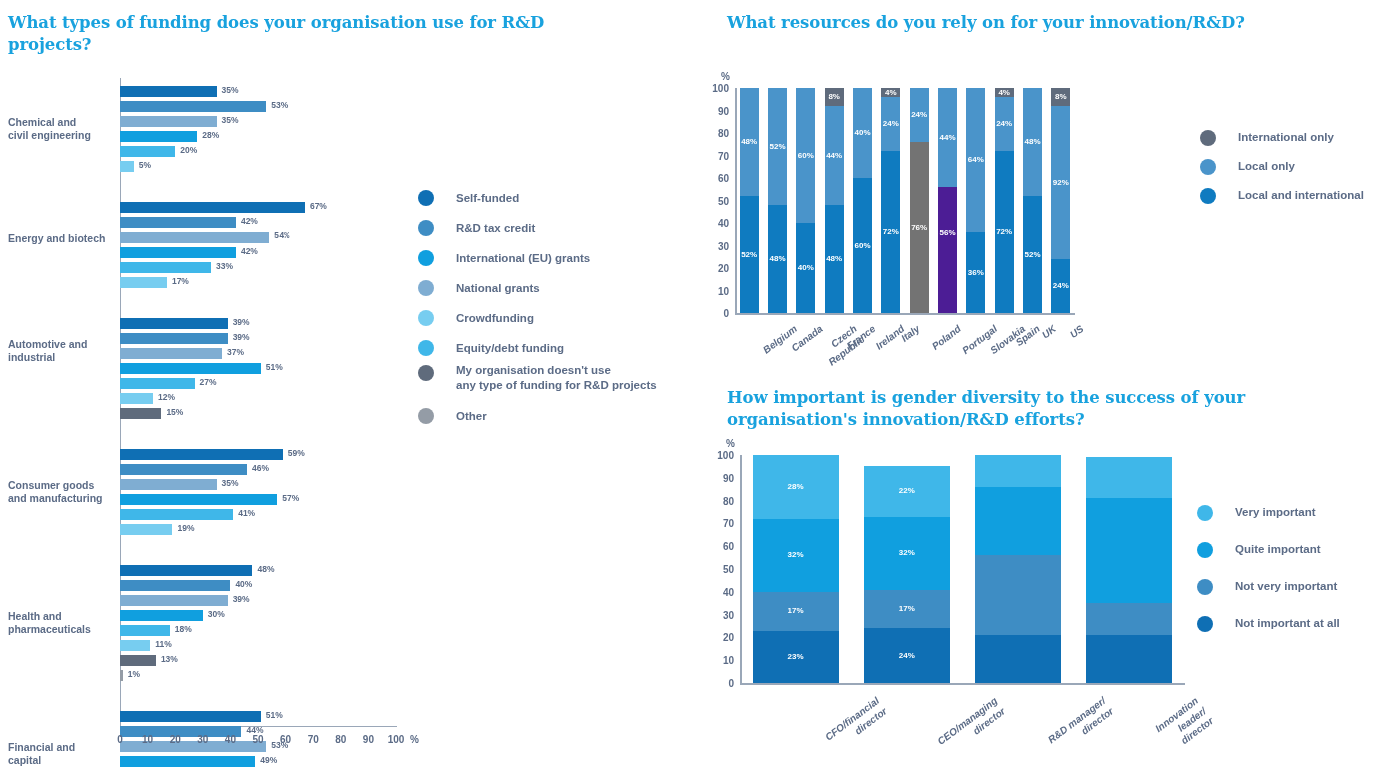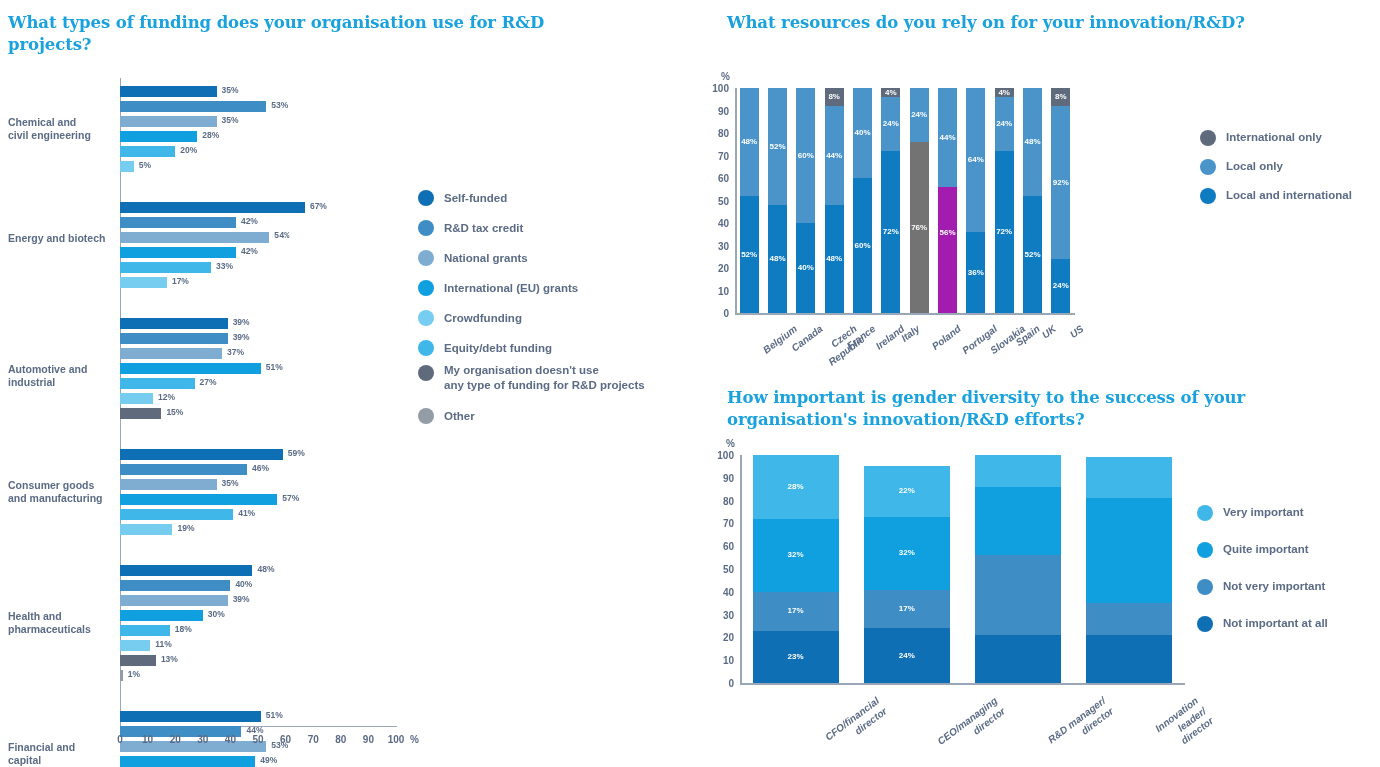--- a/index.html
+++ b/index.html
@@ -54,7 +54,7 @@
   .legend{position:absolute;}
   .legend-item{display:flex;align-items:flex-start;margin-bottom:0px;}
   .legend-dot{width:16px;height:16px;border-radius:50%;flex:0 0 16px;margin-right:10px;}
-  .legend-text{font-size:11.5px;color:#5b6b86;font-weight:bold;line-height:1.28;}
+  .legend-text{font-size:11.5px;color:#5b6b86;font-weight:bold;line-height:1.28;margin-left:12px;}
 
   #funding-legend{left:418px;top:183px;}
   #funding-legend .legend-item{height:30px;align-items:center;}

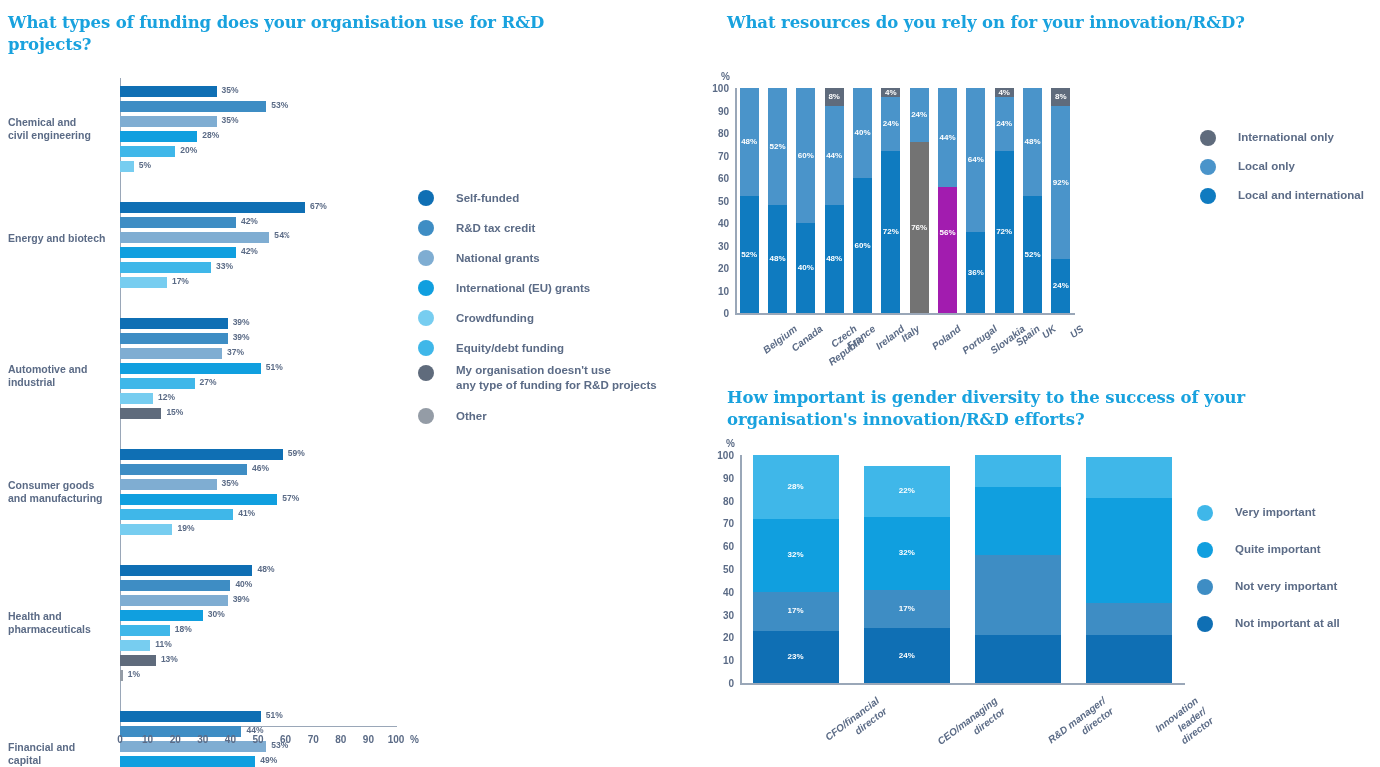--- a/index.html
+++ b/index.html
@@ -398,7 +398,7 @@
     </div>
     <div class="cat-rot" style="left: 188.167px; top: 235px;">Poland</div>
     <div class="col" style="left: 203px; width: 19px; height: 225px;">
-      <div class="seg" style="height: 160px; bottom: 0px; background: #a21caf;">
+      <div class="seg" style="height: 160px; bottom: 0px; background: #4c1d95;">
         <span class="seg-lbl">56%</span>
       </div>
       <div class="seg" style="height: 99px; bottom: 126px; background: rgb(74, 148, 202);">

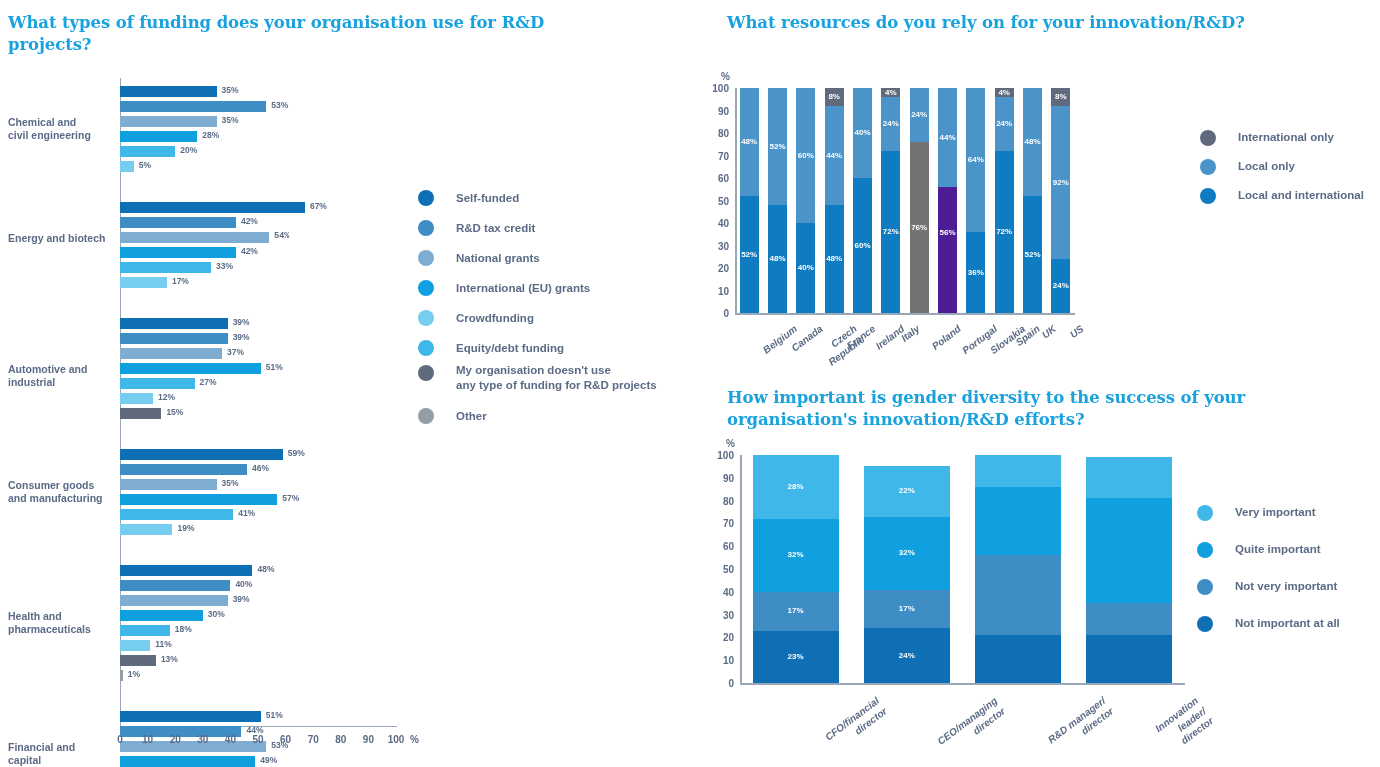--- a/index.html
+++ b/index.html
@@ -284,12 +284,12 @@
         <span class="legend-text">R&amp;D tax credit</span>
       </div>
       <div class="legend-item">
+        <span class="legend-dot" style="background: rgb(16, 159, 223);"></span>
+        <span class="legend-text">International (EU) grants</span>
+      </div>
+      <div class="legend-item">
         <span class="legend-dot" style="background: rgb(127, 173, 210);"></span>
         <span class="legend-text">National grants</span>
-      </div>
-      <div class="legend-item">
-        <span class="legend-dot" style="background: rgb(16, 159, 223);"></span>
-        <span class="legend-text">International (EU) grants</span>
       </div>
       <div class="legend-item">
         <span class="legend-dot" style="background: rgb(119, 205, 240);"></span>

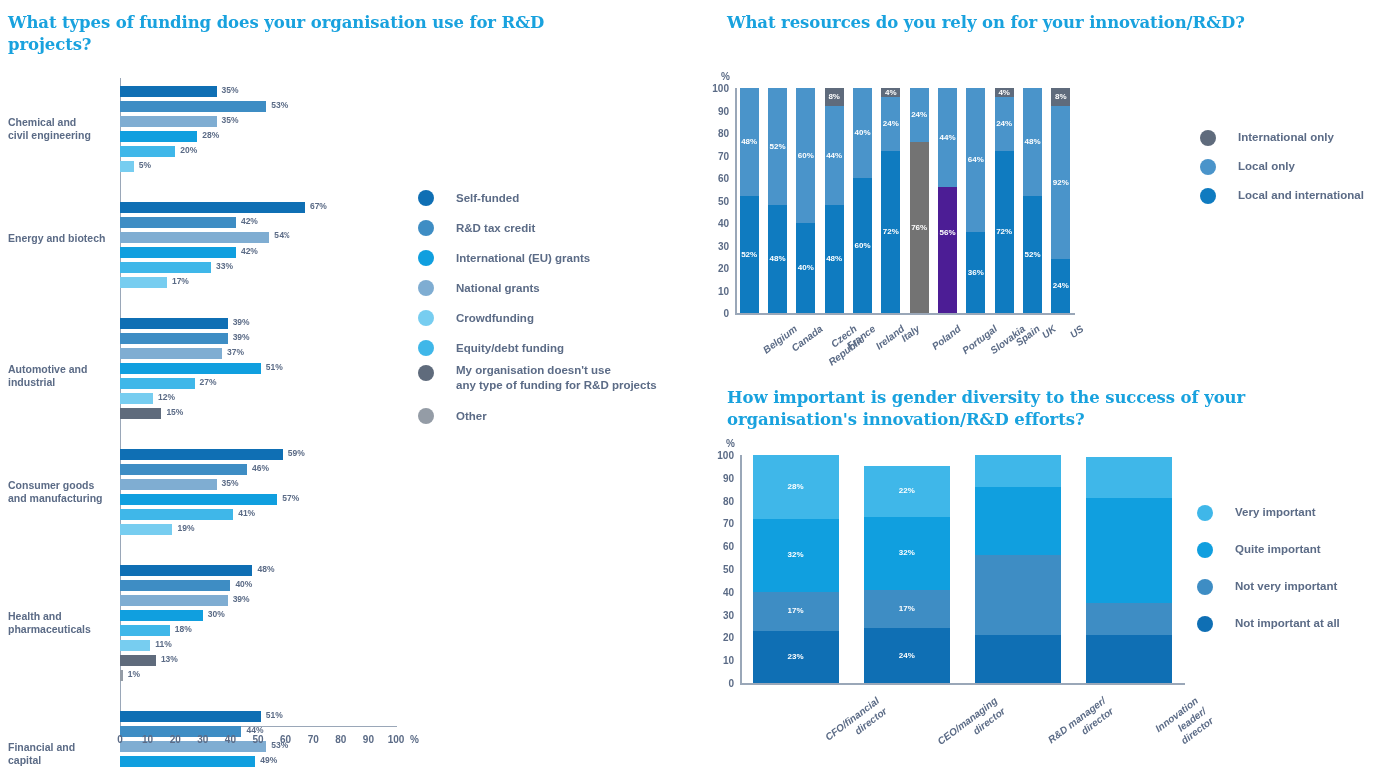--- a/index.html
+++ b/index.html
@@ -181,7 +181,7 @@
           <div class="bar-rect" style="width: 41.4px; background: rgb(95, 107, 124);"></div>
           <div class="bar-val" style="left: 46.4px;">15%</div>
         </div>
-        <div class="cat-label" style="top: 285px;">Automotive and<br>industrial</div>
+        <div class="cat-label" style="top: 260px;">Automotive and<br>industrial</div>
         <div class="bar-row" style="top: 371px; width: 280px;">
           <div class="bar-rect" style="width: 162.84px; background: rgb(15, 111, 180);"></div>
           <div class="bar-val" style="left: 167.84px; text-align: right;">59%</div>

